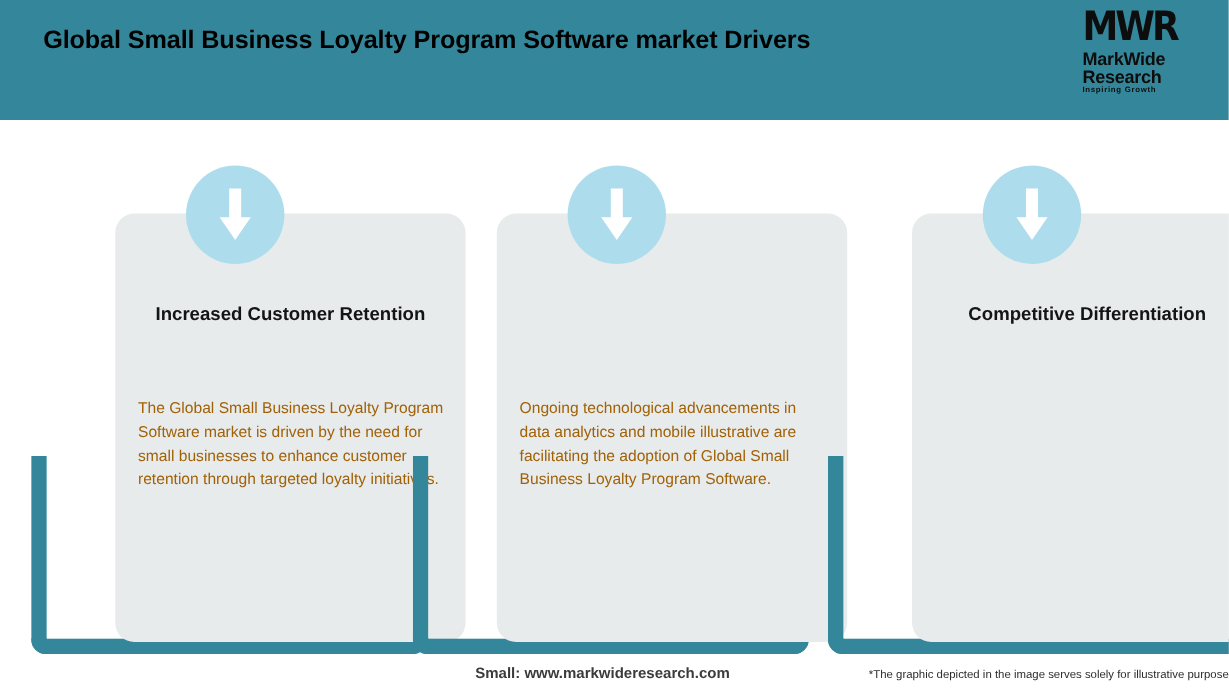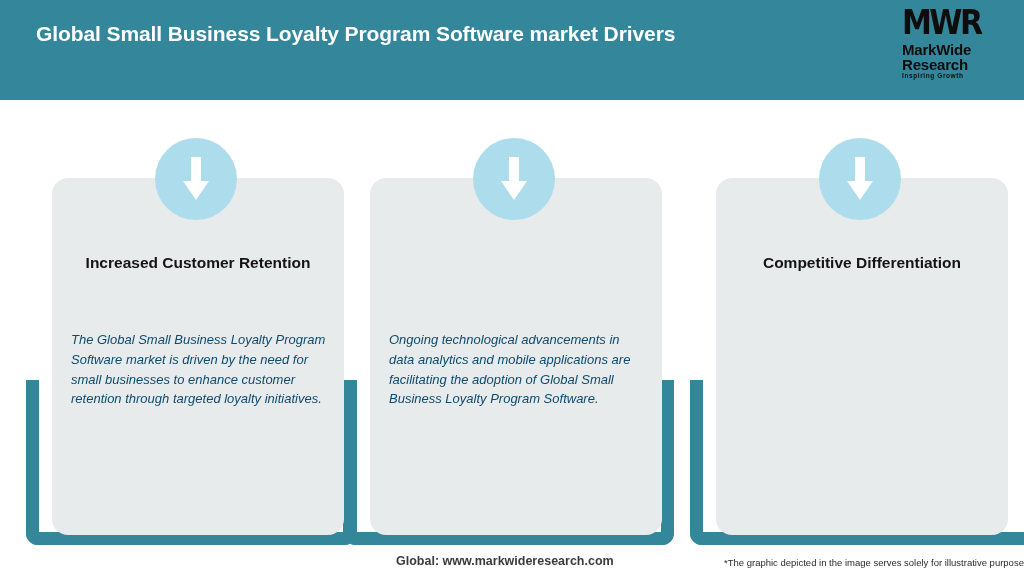--- a/index.html
+++ b/index.html
@@ -31,7 +31,7 @@
     top: 22px;
     font-size: 21px;
     font-weight: bold;
-    color: #ffffff;
+    color: #000000;
     letter-spacing: -0.1px;
     white-space: nowrap;
   }

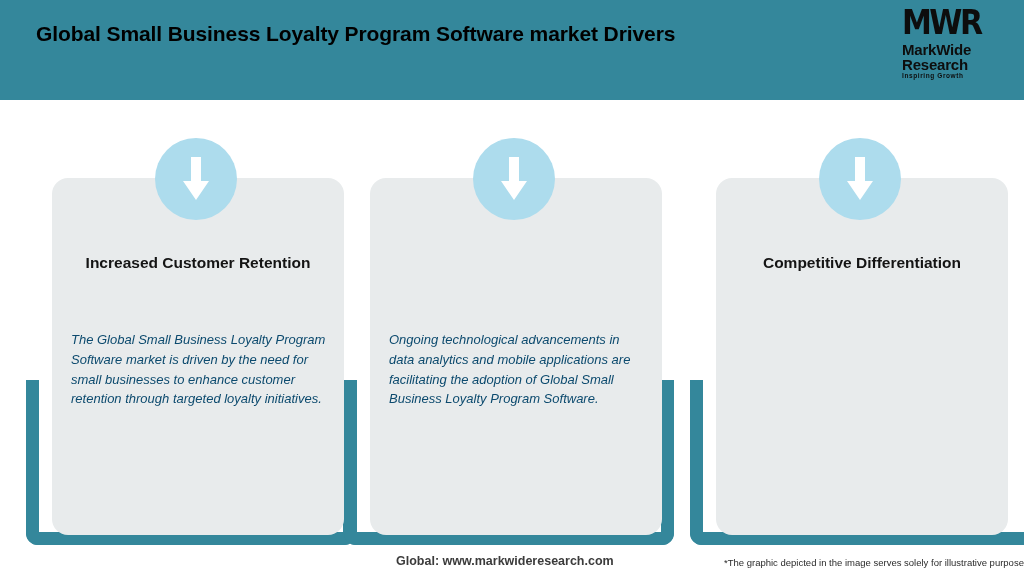--- a/index.html
+++ b/index.html
@@ -104,6 +104,7 @@
     background: #e8ebec;
     border-radius: 16px;
     box-sizing: border-box;
+    margin-left: 44px;
   }
   .icon-circle {
     position: absolute;

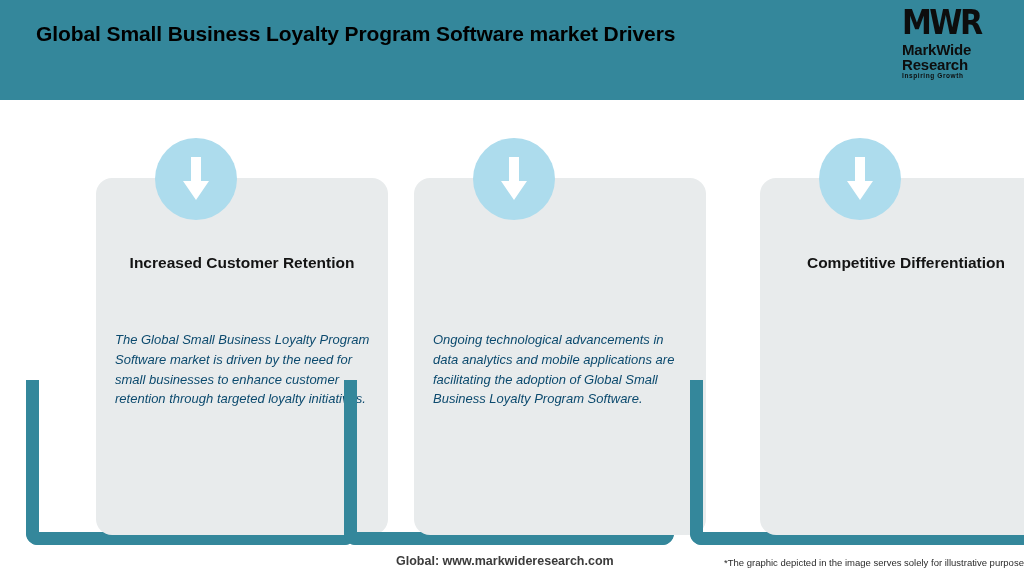--- a/index.html
+++ b/index.html
@@ -136,10 +136,9 @@
     left: 19px;
     right: 14px;
     font-size: 13px;
-    color: #0c4a6e;
+    color: #a16207;
     line-height: 1.52;
     font-family: "Liberation Sans", sans-serif;
-    font-style: italic;
   }
 
   

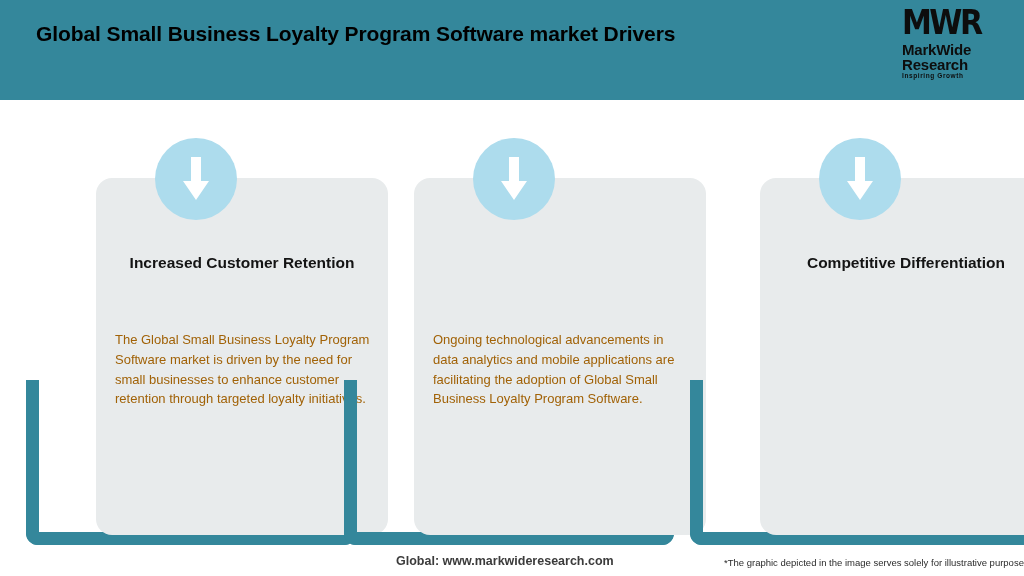--- a/index.html
+++ b/index.html
@@ -191,7 +191,7 @@
   <div class="card-group" style="left:344px; width:330px;">
     <div class="bracket"></div>
     <div class="card" style="left:26px; width:292px;">
-      <div class="card-body">Ongoing technological advancements in data analytics and mobile applications are facilitating the adoption of Global Small Business Loyalty Program Software.</div>
+      <div class="card-body">Ongoing technological advancements in data analytics and mobile illustrative are facilitating the adoption of Global Small Business Loyalty Program Software.</div>
     </div>
     <div class="icon-circle" style="left:129px;">
       <svg width="34" height="48" viewBox="0 0 34 48" aria-hidden="true">

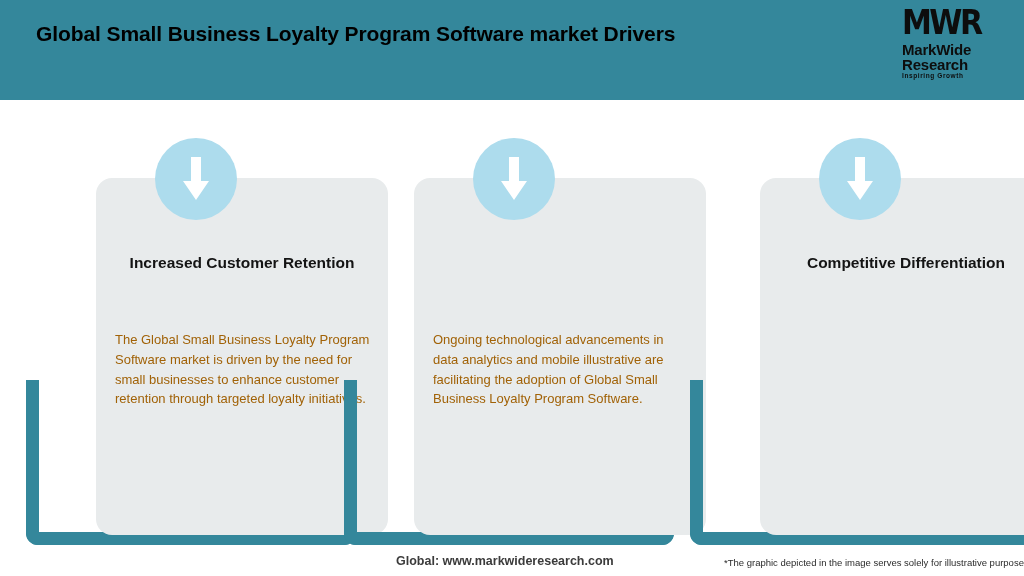--- a/index.html
+++ b/index.html
@@ -214,7 +214,7 @@
 
 </div>
 
-<div id="footer-source">Global: www.markwideresearch.com</div>
+<div id="footer-source">Small: www.markwideresearch.com</div>
 <div id="footer-disclaimer">*The graphic depicted in the image serves solely for illustrative purposes</div>
 
 </body></html>

